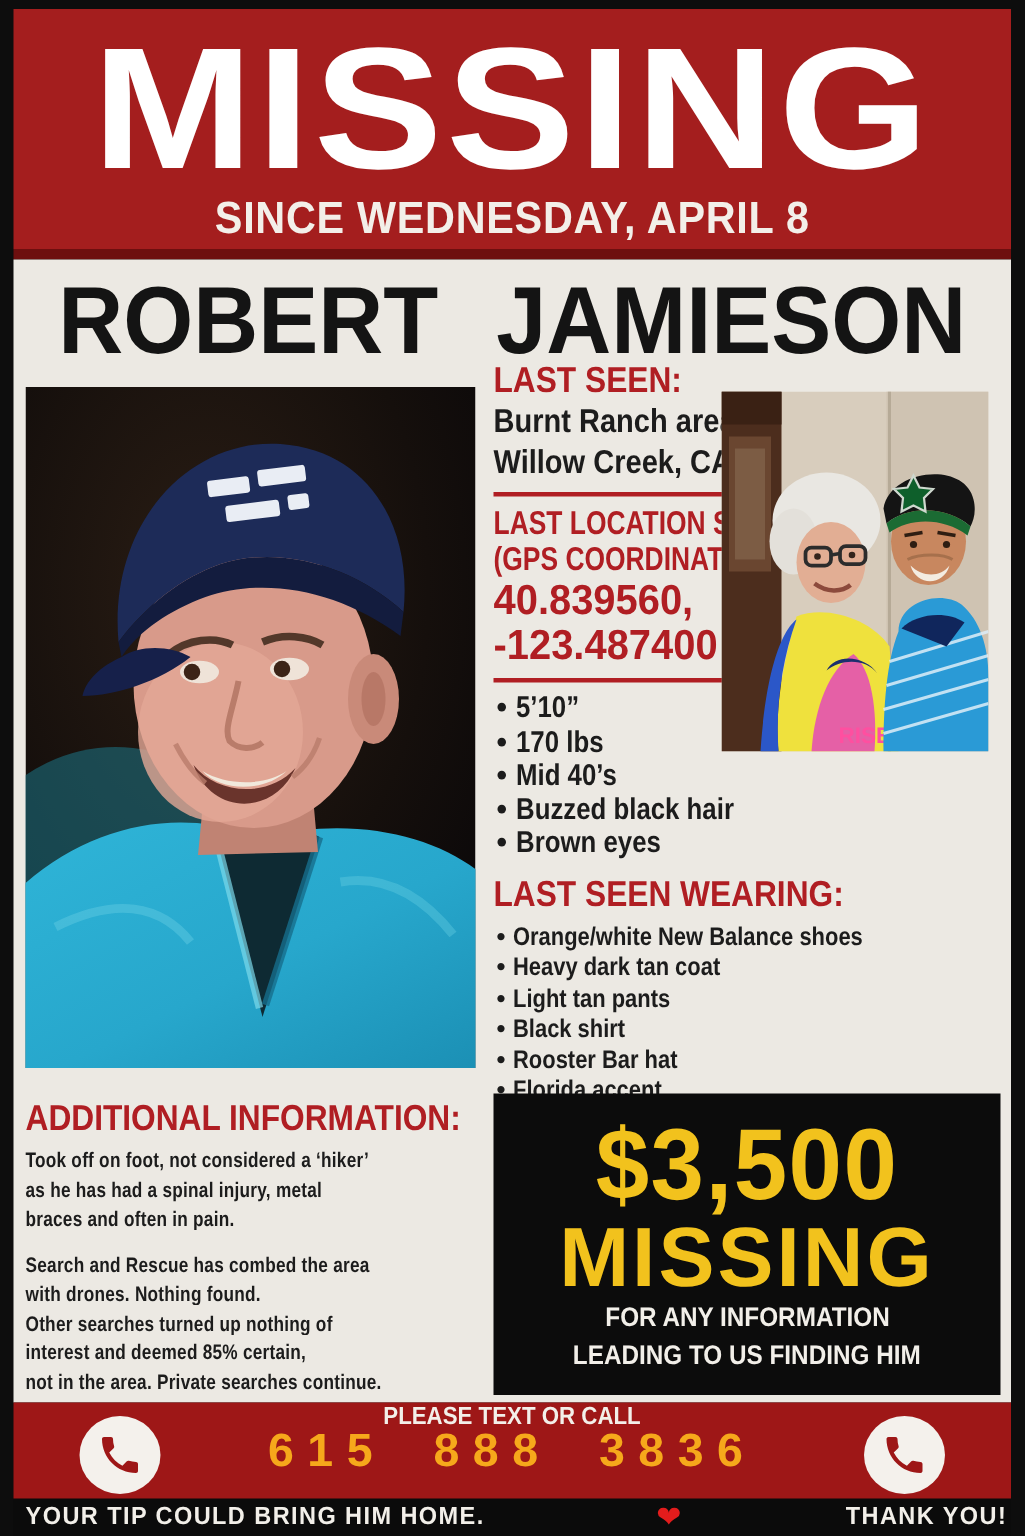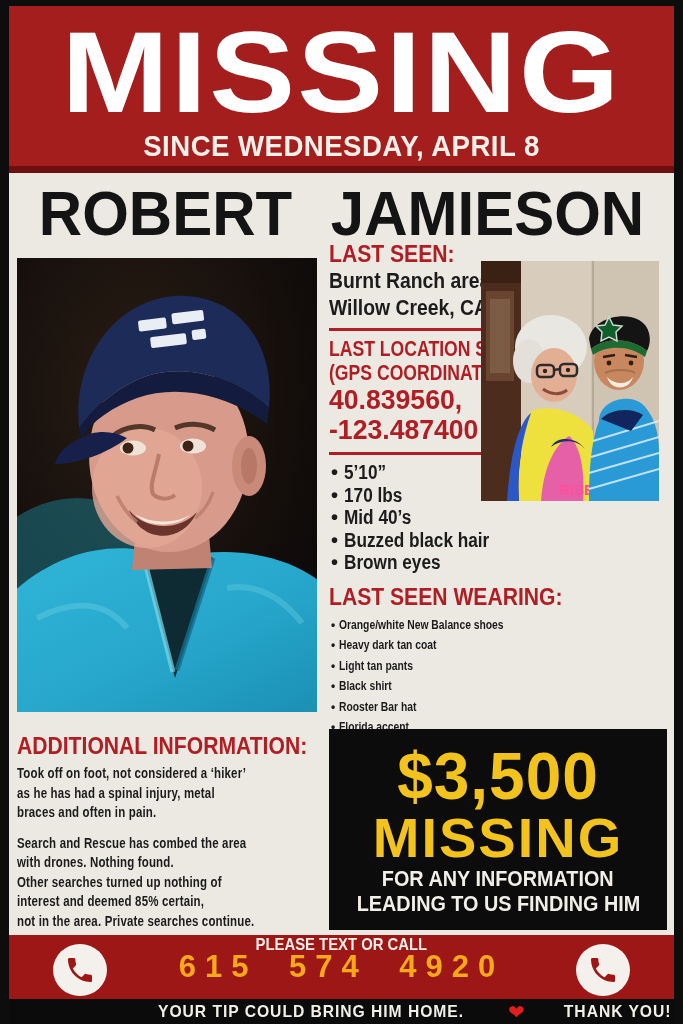--- a/index.html
+++ b/index.html
@@ -44,7 +44,7 @@
   ul.bullets li::before{content:"•  ";color:var(--text-black);}
   ul.bullets li>span{display:inline-block;transform:scaleX(0.86);transform-origin:left;}
   .wearing-h{margin-top:10px;}
-  ul.bullets.tight li{font-size:12px;line-height:20.5px;}
+  ul.bullets.tight li{font-size:17px;line-height:20.5px;}
 
   .additional{position:absolute;left:8px;top:560px;width:312px;}
   .para{margin-top:5px;}

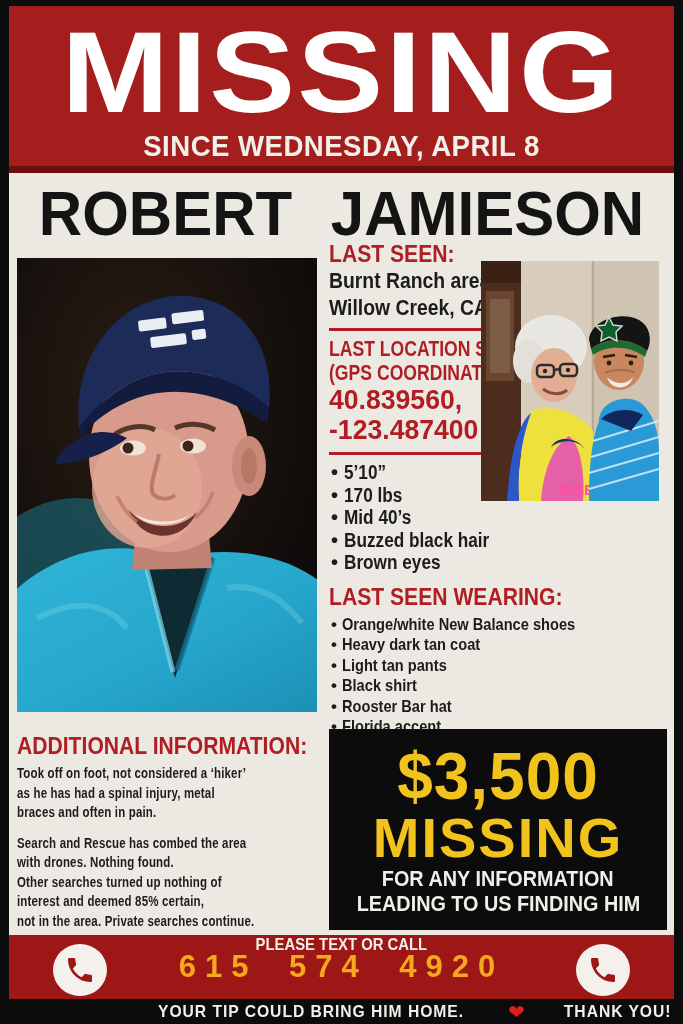--- a/index.html
+++ b/index.html
@@ -56,7 +56,7 @@
           display:flex;flex-direction:column;align-items:center;justify-content:center;text-align:center;overflow:hidden;}
   .reward-amount{color:var(--reward-yellow);font-weight:bold;font-size:64px;line-height:64px;letter-spacing:1px;transform:scaleY(1.05);}
   .reward-label{color:var(--reward-yellow);font-weight:bold;font-size:56px;line-height:56px;letter-spacing:2px;margin-top:2px;}
-  .reward-sub{color:#f2efe9;font-weight:bold;font-size:22px;line-height:25px;white-space:nowrap;}
+  .reward-sub{color:#f2efe9;font-weight:bold;font-size:18px;line-height:25px;white-space:nowrap;}
   .reward-sub>span{display:inline-block;transform:scaleX(0.9);}
 
   

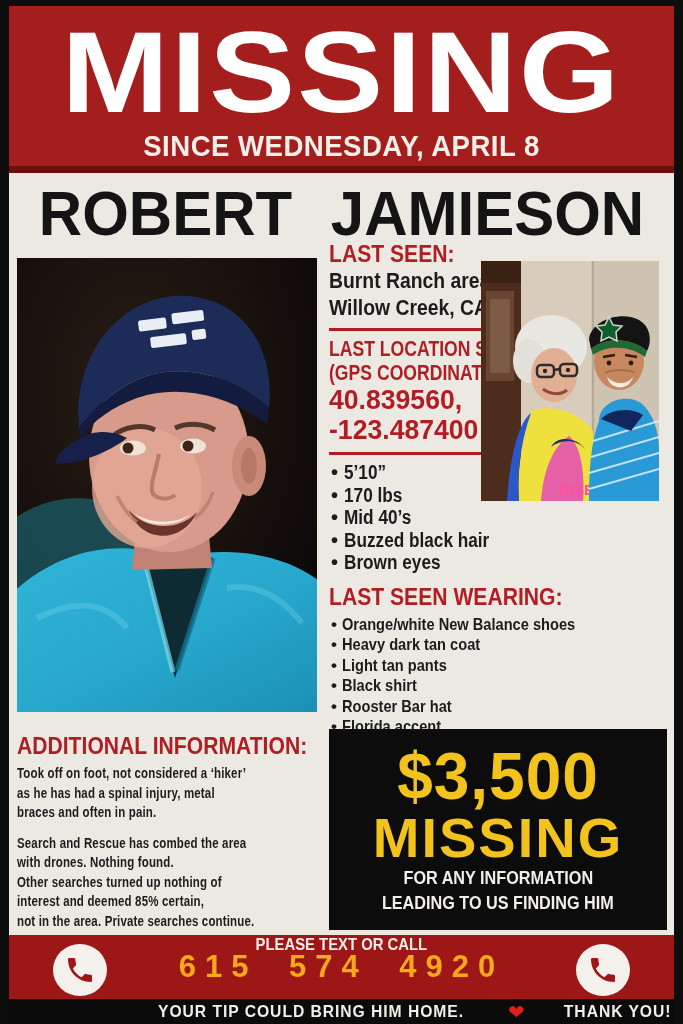--- a/index.html
+++ b/index.html
@@ -250,7 +250,7 @@
         </svg>
     </div>
     <div class="footer-line"><span>PLEASE TEXT OR CALL</span></div>
-    <div class="phone-number">615 574 4920</div>
+    <div class="phone-number">615 888 3836</div>
     <div class="phone-badge right">
       <svg viewBox="0 0 24 24">
           <path fill="#9e1717" d="M6.62 10.79c1.44 2.83 3.76 5.14 6.59 6.59l2.2-2.21c.27-.27.67-.36 1.02-.24 1.12.37 2.33.57 3.57.57.55 0 1 .45 1 1V20c0 .55-.45 1-1 1-9.39 0-17-7.61-17-17 0-.55.45-1 1-1h3.5c.55 0 1 .45 1 1 0 1.25.2 2.45.57 3.57.11.35.03.74-.25 1.02l-2.2 2.2z"></path>

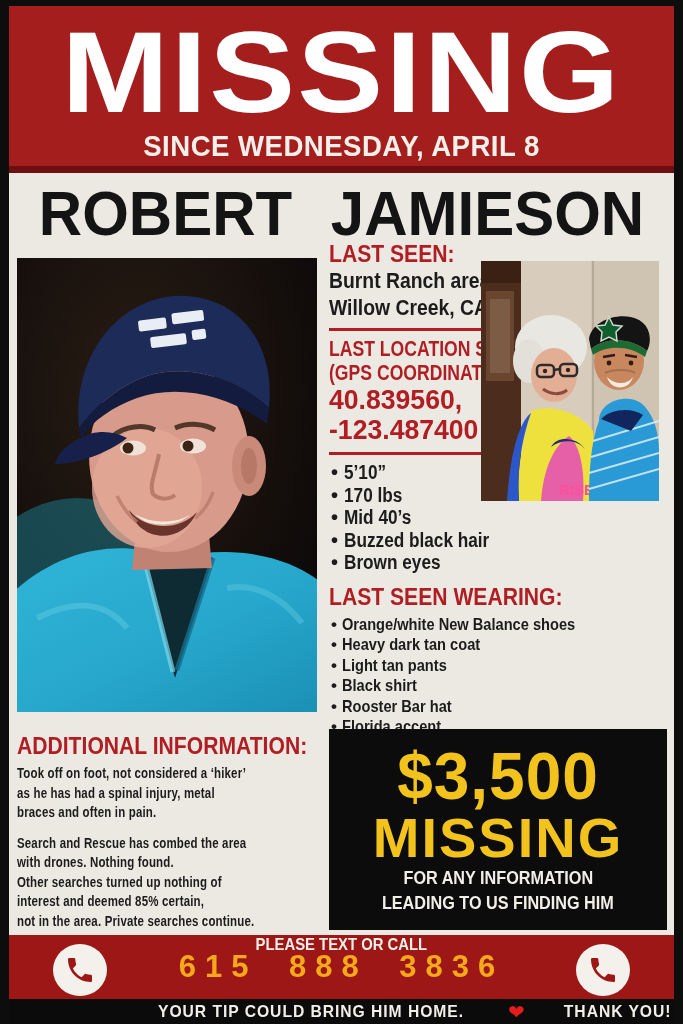--- a/index.html
+++ b/index.html
@@ -71,7 +71,7 @@
   .phone-badge.left{left:44px;} .phone-badge.right{right:44px;}
   .phone-badge svg{width:32px;height:32px;}
 
-  .bottom-bar{height:25px;background:#0b0b0b;display:flex;align-items:center;justify-content:flex-end;gap:36px;overflow:hidden;}
+  .bottom-bar{height:25px;background:#0b0b0b;display:flex;align-items:center;justify-content:space-between;gap:36px;overflow:hidden;}
   .bottom-text{color:#f2efe9;font-weight:bold;font-size:16.5px;letter-spacing:1px;white-space:nowrap;}
   .bottom-text>span{display:inline-block;transform:scaleX(0.95);}
   .heart{color:var(--heart-red);font-size:20px;line-height:20px;}

